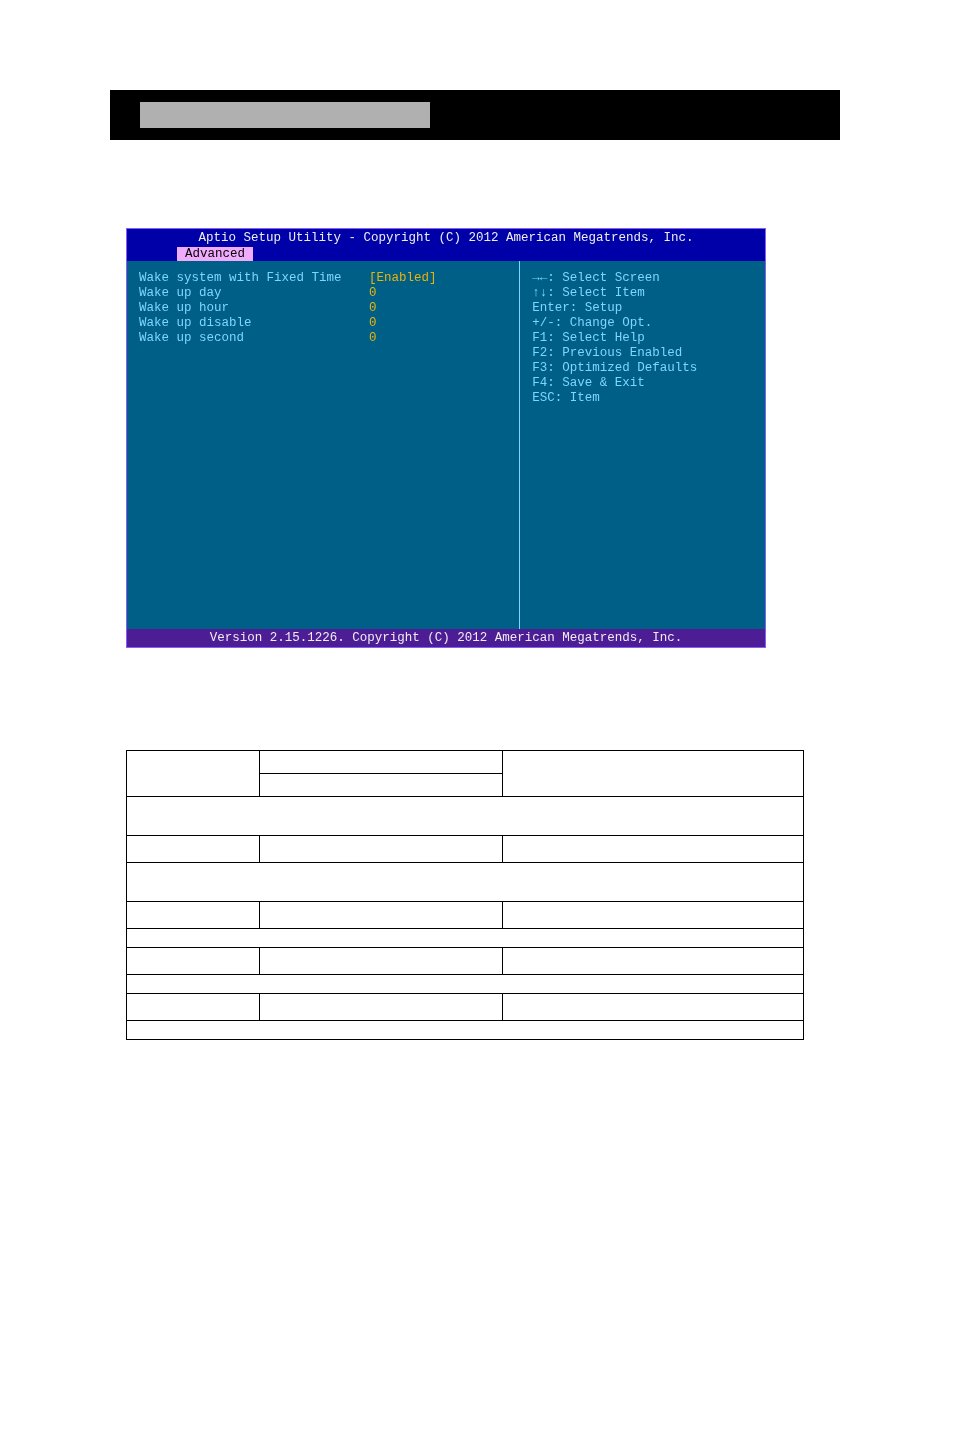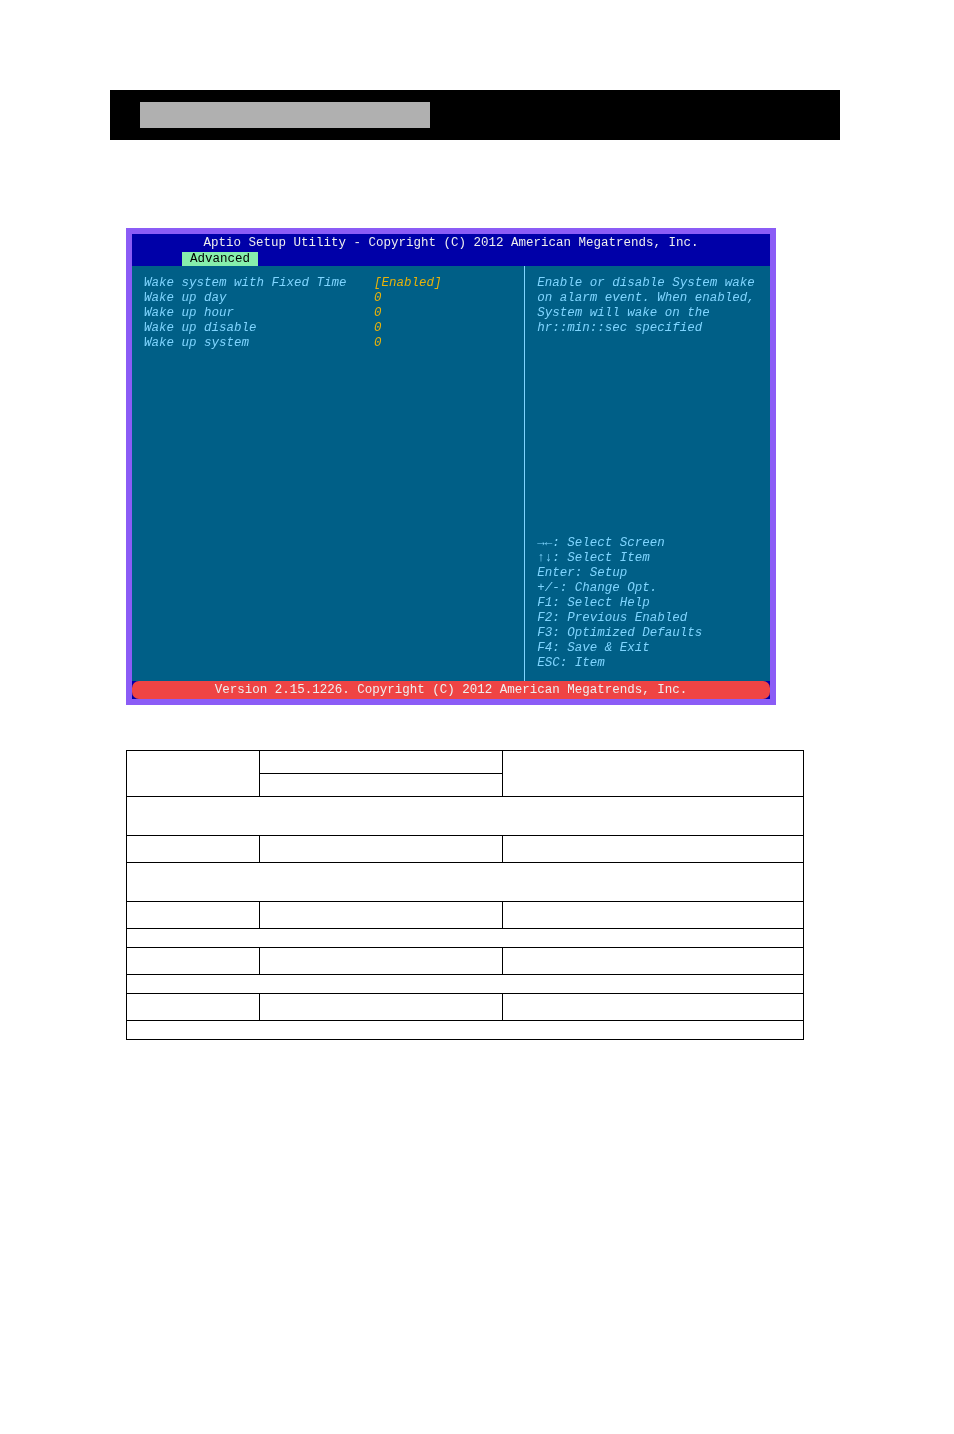--- a/index.html
+++ b/index.html
@@ -37,7 +37,7 @@
     font-family: "Courier New", monospace;
     font-size: 12.5px;
     color: #eee;
-    border: 6px solid #8b5cf6;
+    border: 1px solid #8b5cf6;
   }
   .bios-title {
     text-align: center;

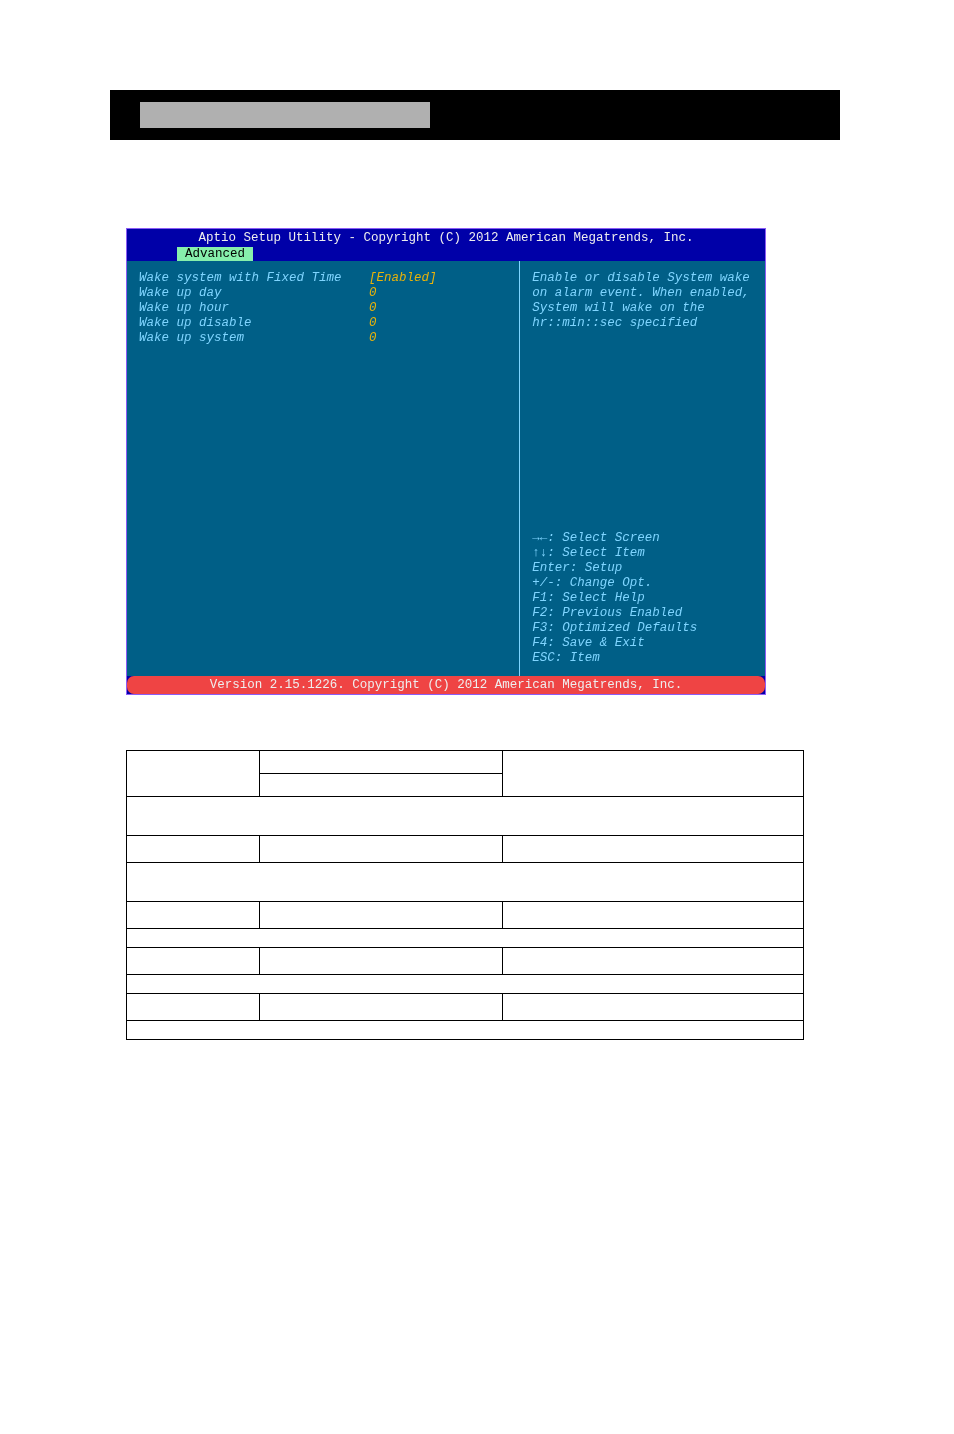--- a/index.html
+++ b/index.html
@@ -51,7 +51,7 @@
   }
   .bios-tab {
     display: inline-block;
-    background: #86efac;
+    background: #f0abfc;
     color: #000;
     padding: 0 8px;
     font-size: 12.5px;

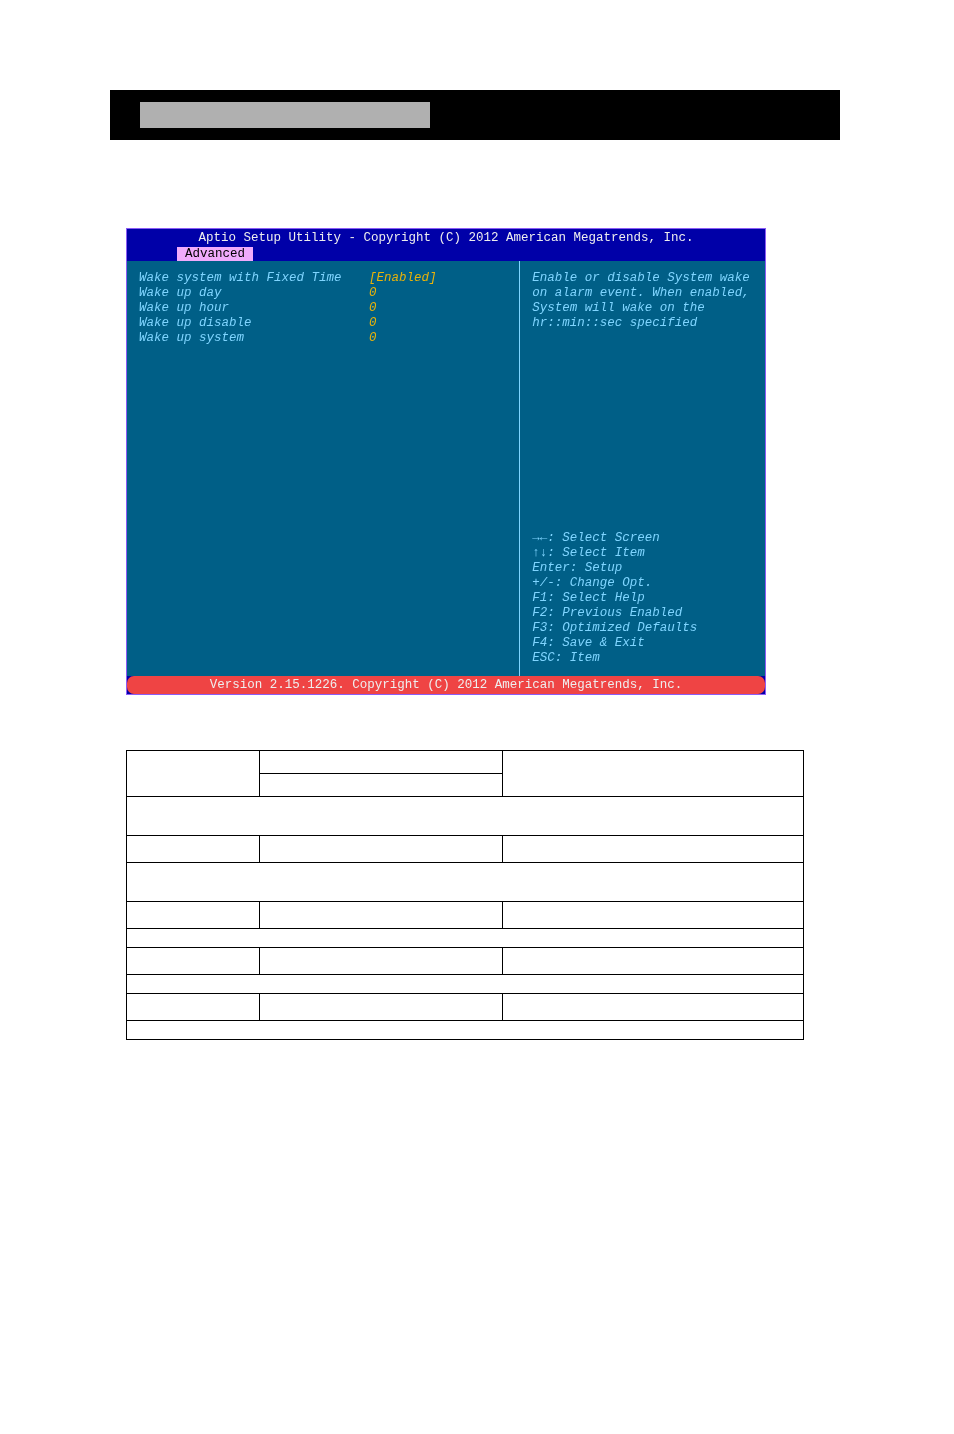--- a/index.html
+++ b/index.html
@@ -59,8 +59,7 @@
   .bios-body {
     background: #005f87;
     display: flex;
-    height: 415px;
-    font-style: italic;
+    height: 368px;
   }
   .bios-left {
     flex: 1.25;

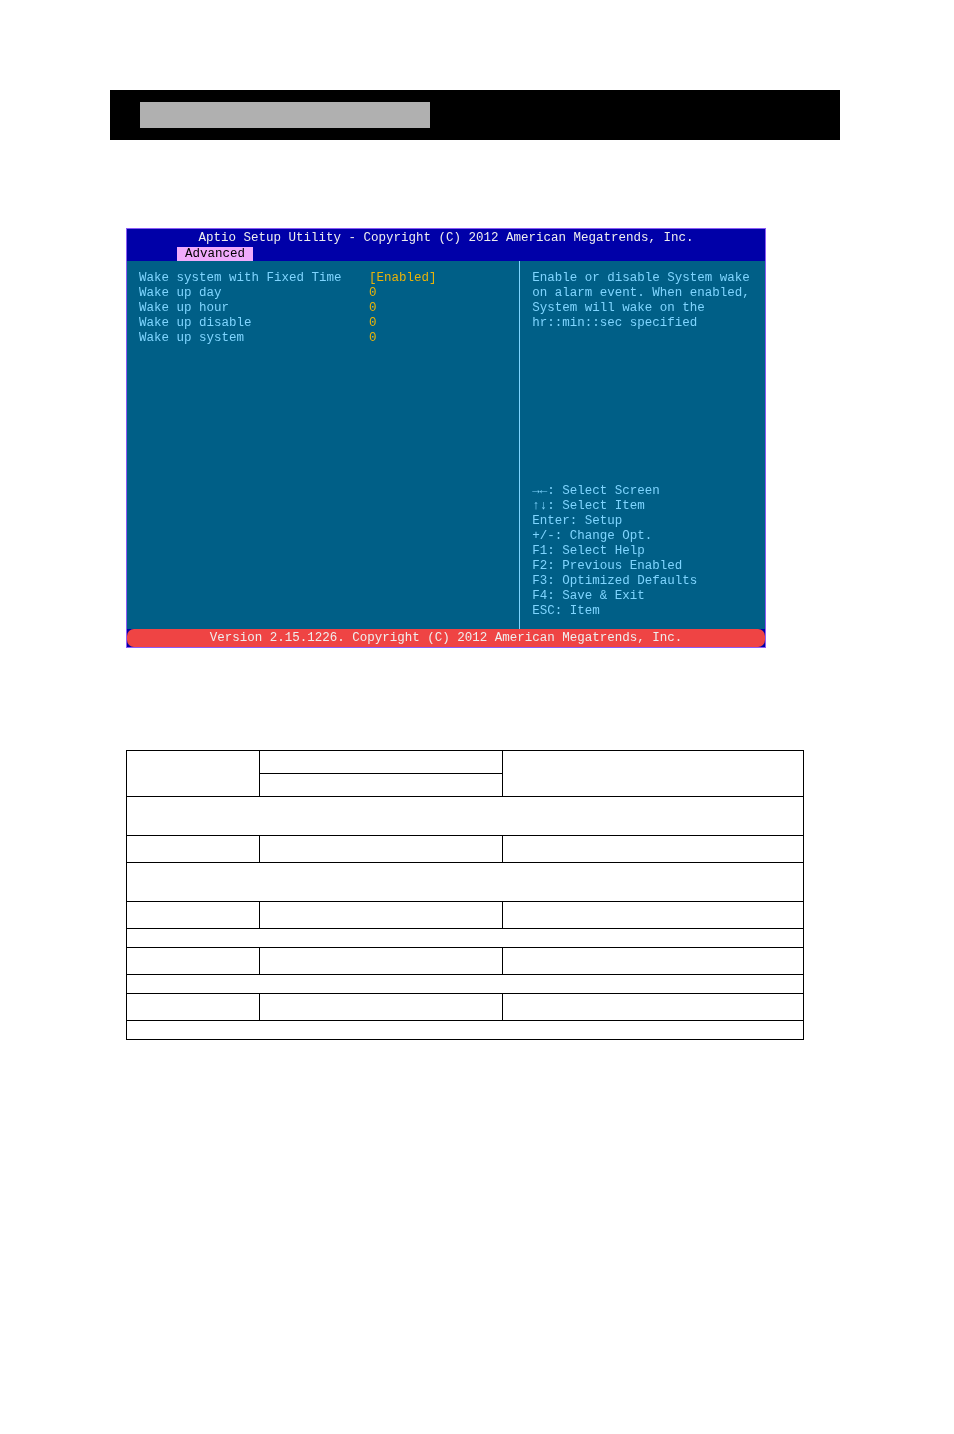--- a/index.html
+++ b/index.html
@@ -146,12 +146,6 @@
       <div class="bios-row">&nbsp;</div>
     </div>
     <div class="bios-right">
-      <div class="bios-help-top">
-        <div>Enable or disable System wake</div>
-        <div>on alarm event. When enabled,</div>
-        <div>System will wake on the</div>
-        <div>hr::min::sec specified</div>
-      </div>
       <div class="bios-help-bottom">
         <div>→←: Select Screen</div>
         <div>↑↓: Select Item</div>

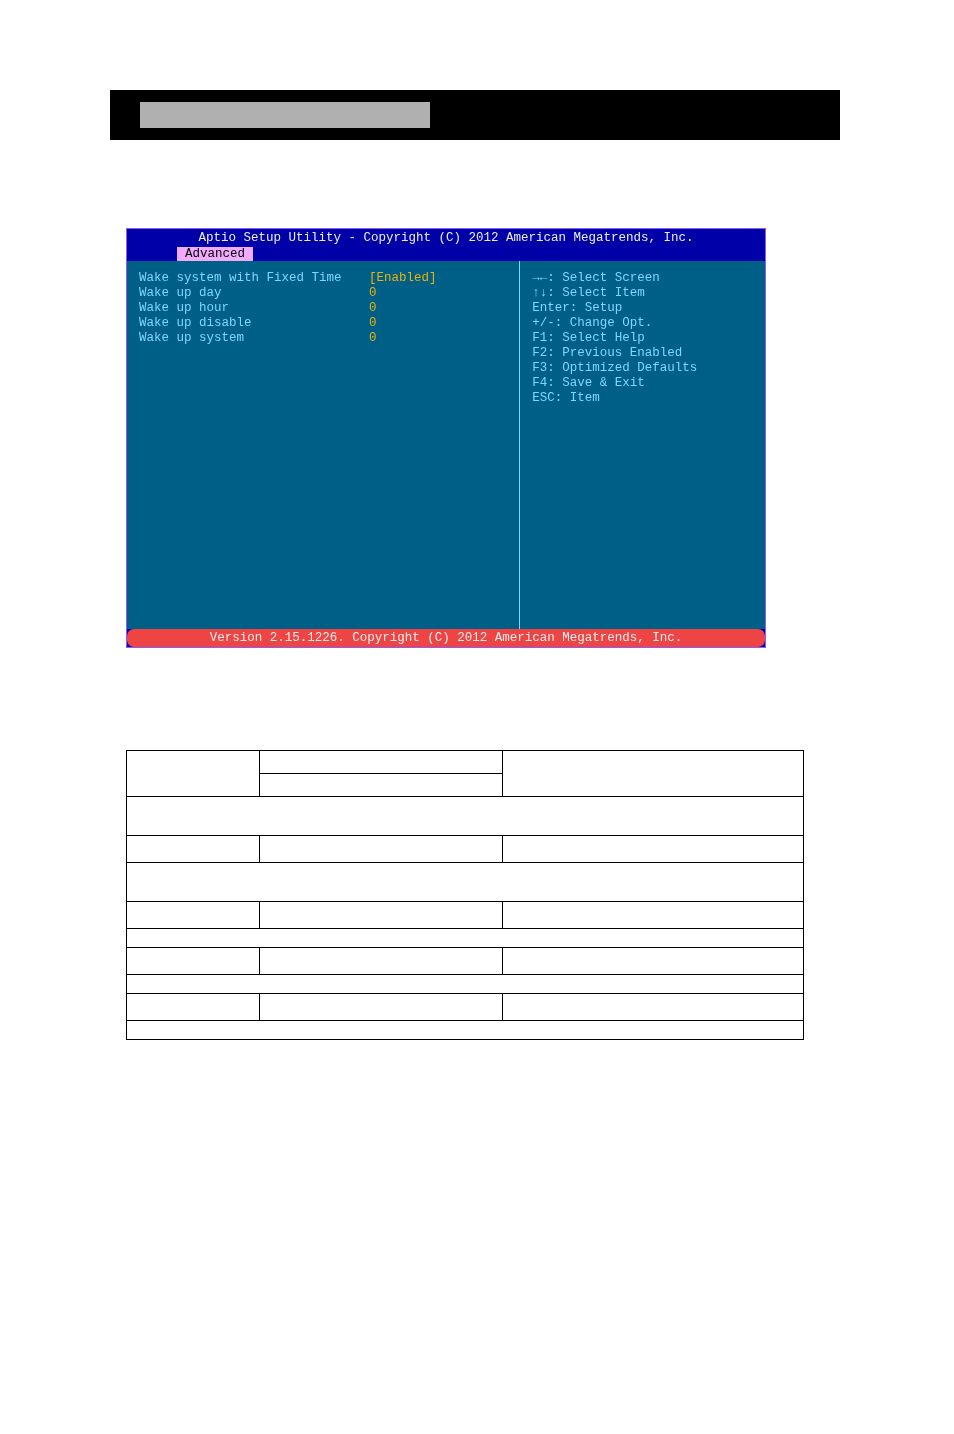--- a/index.html
+++ b/index.html
@@ -140,7 +140,7 @@
         <span class="value">0</span>
       </div>
       <div class="bios-row">
-        <span class="label">Wake up system</span>
+        <span class="label">Wake up second</span>
         <span class="value">0</span>
       </div>
       <div class="bios-row">&nbsp;</div>

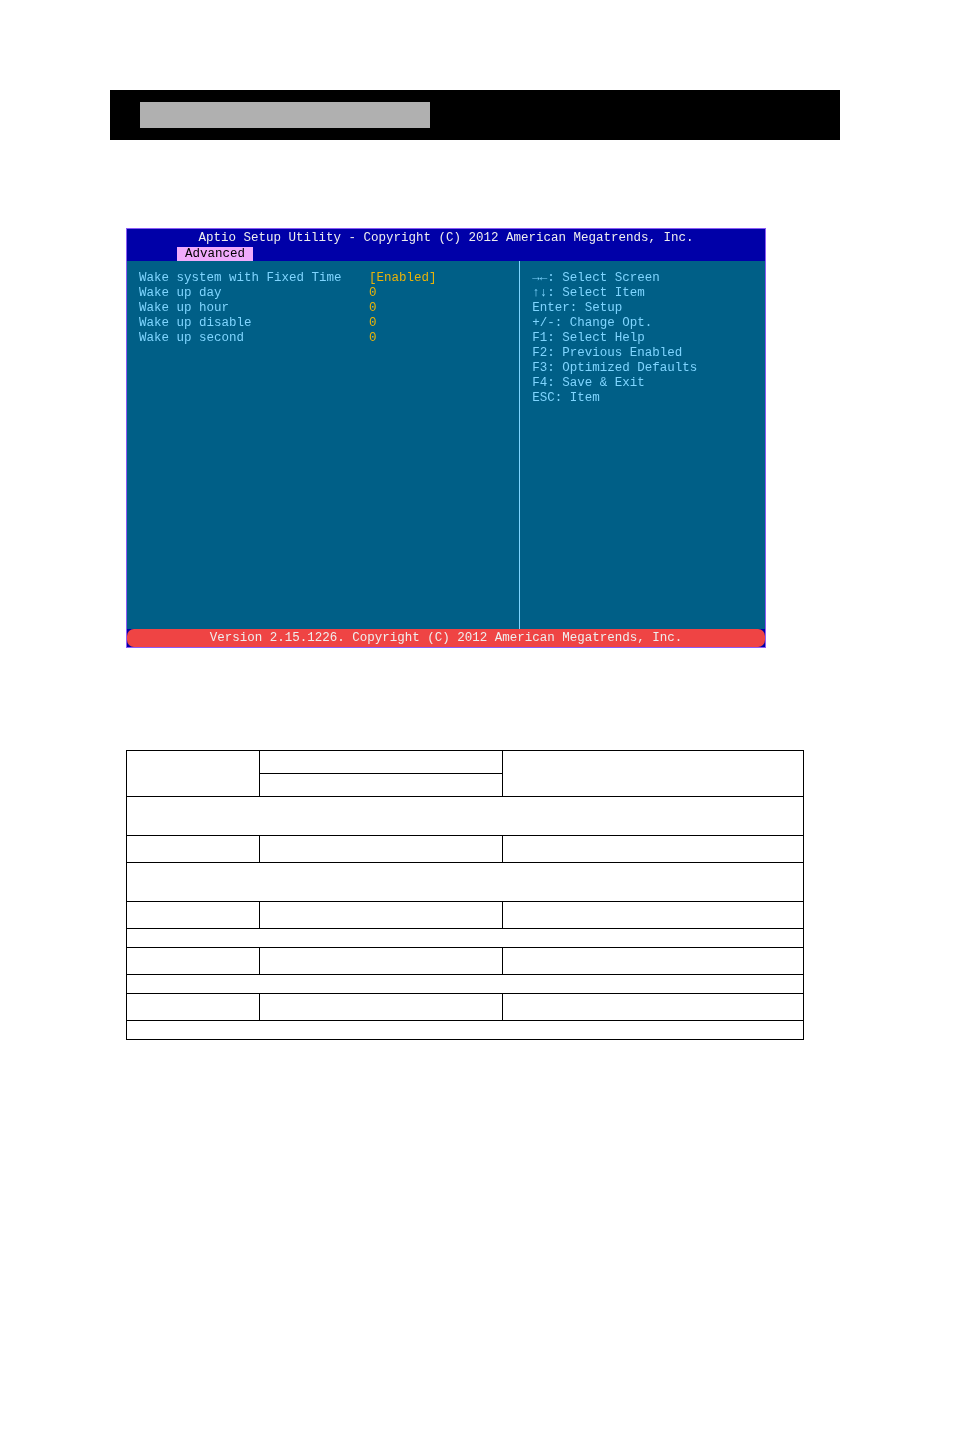--- a/index.html
+++ b/index.html
@@ -84,12 +84,11 @@
   .bios-help-top { line-height: 1.2; }
   .bios-help-bottom { line-height: 1.2; }
   .bios-footer {
-    background: #ef4444;
+    background: #4c1d95;
     text-align: center;
     color: #eee;
     padding: 2px 0;
     font-size: 12.5px;
-    border-radius: 7px;
   }
 
   .doctable {

